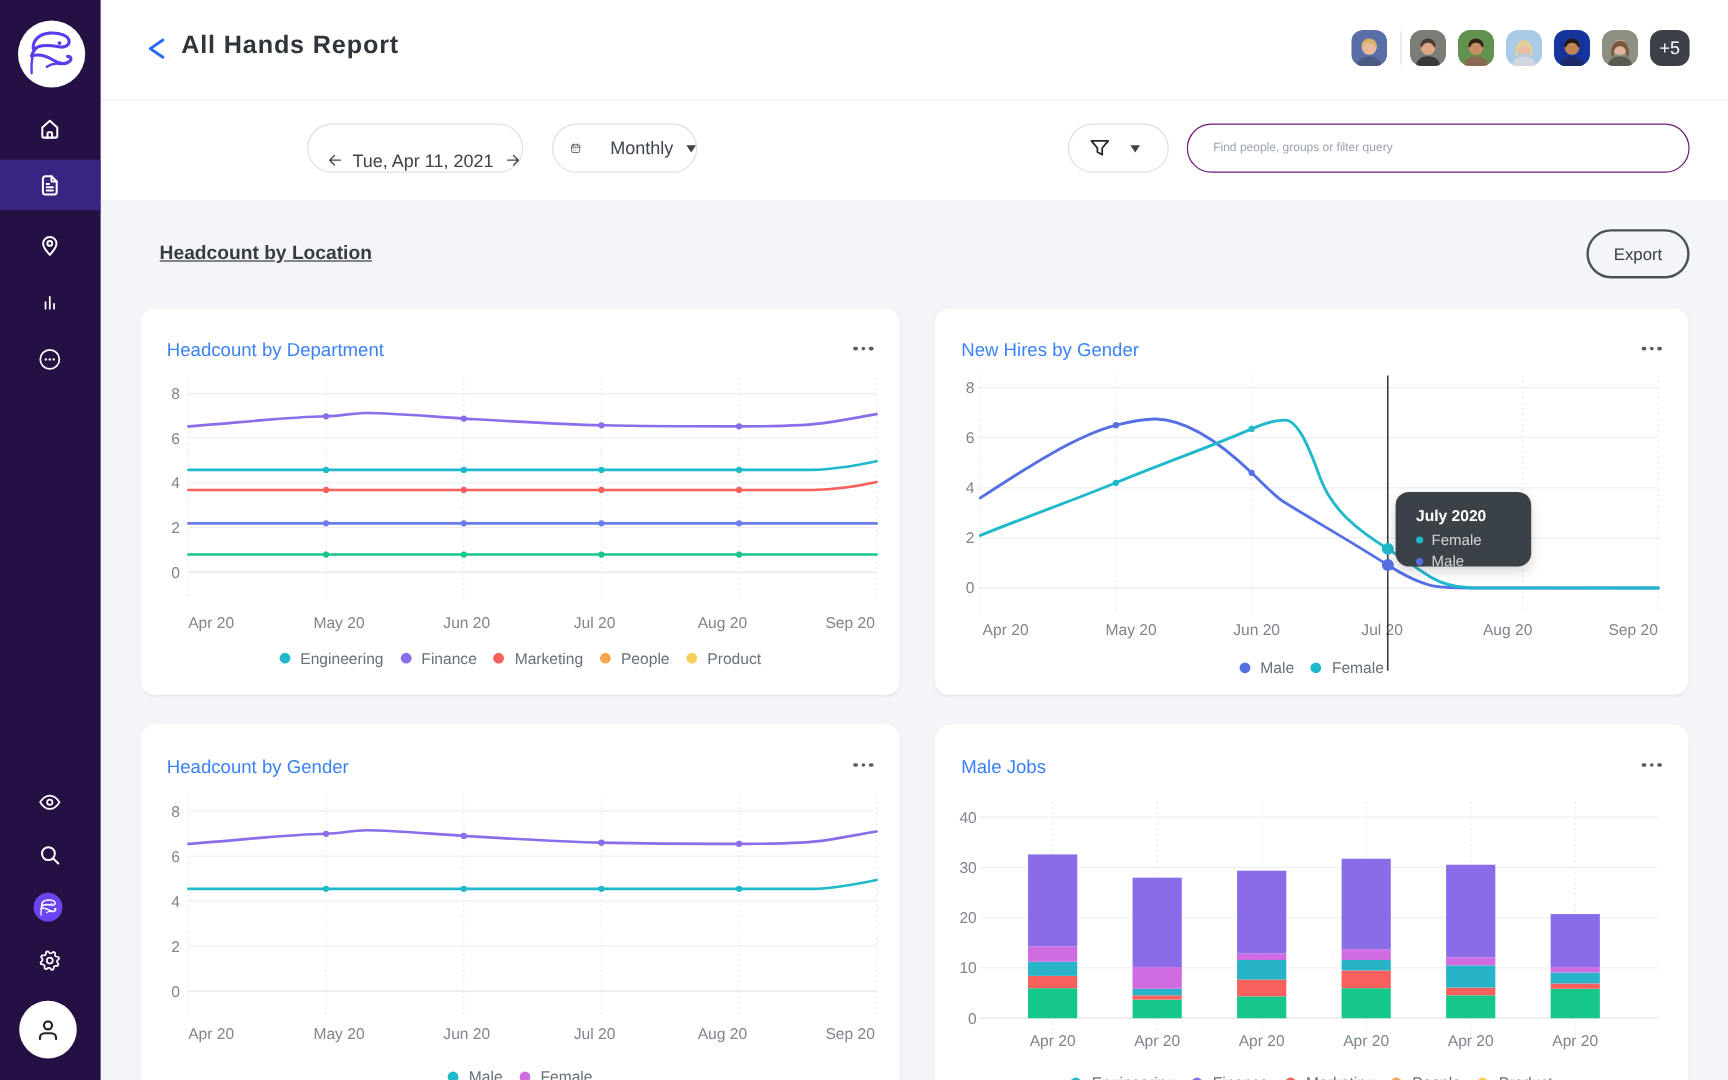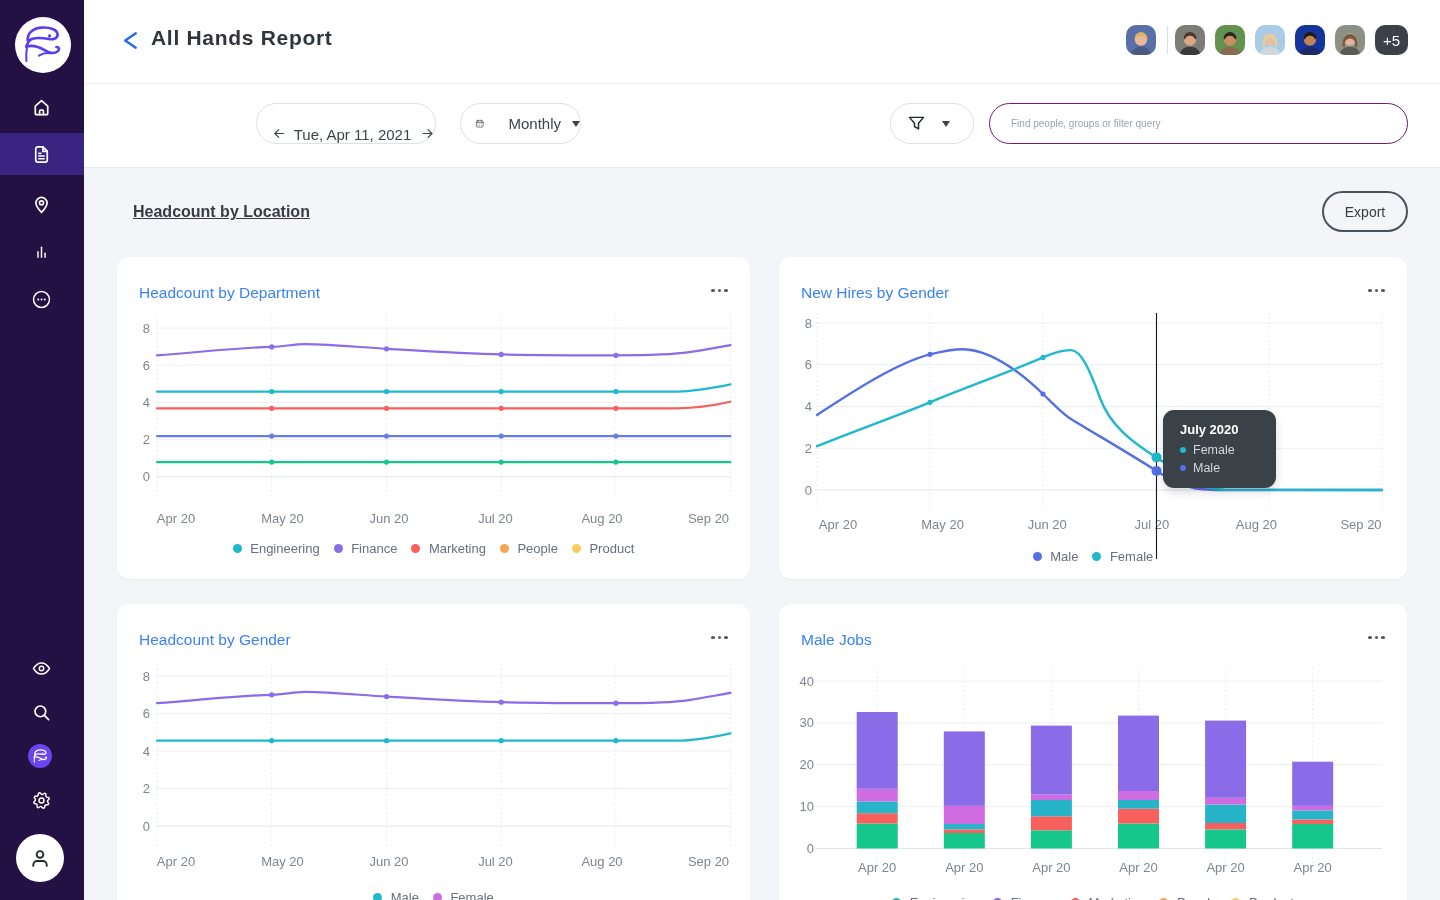--- a/index.html
+++ b/index.html
@@ -54,7 +54,7 @@
 .li { display:flex; align-items:center; gap:8.5px; }
 .ldot { width:9px; height:9px; border-radius:50%; display:inline-block; }
 
-.tooltip { position:absolute; left:384px; top:153px; width:113px; height:78px; background:#3a4147;
+.tooltip { position:absolute; left:384px; top:153px; width:113px; height:62px; background:#3a4147;
   border-radius:11px; color:#fff; padding:12px 0 0 17px; box-shadow:0 4px 10px rgba(0,0,0,.15); }
 .tt-title { font-size:13px; font-weight:700; margin-bottom:6px; }
 .tt-row { font-size:12.5px; color:#d3d7db; display:flex; align-items:center; gap:7px; margin-top:4px; }

